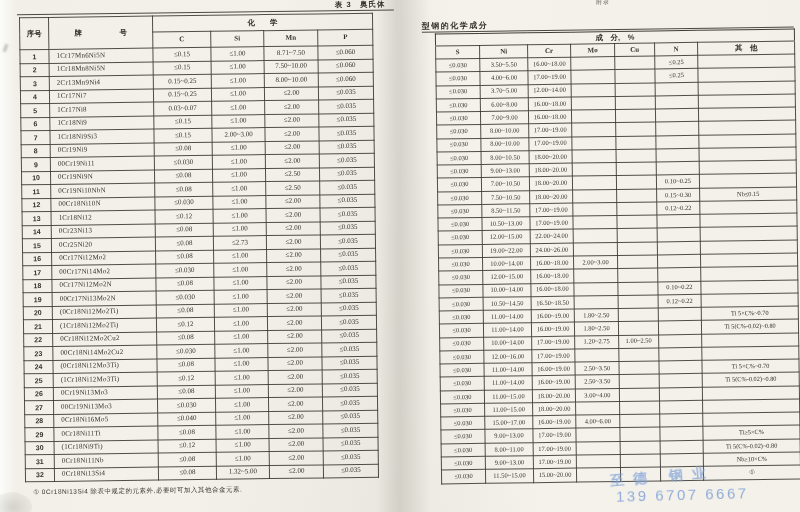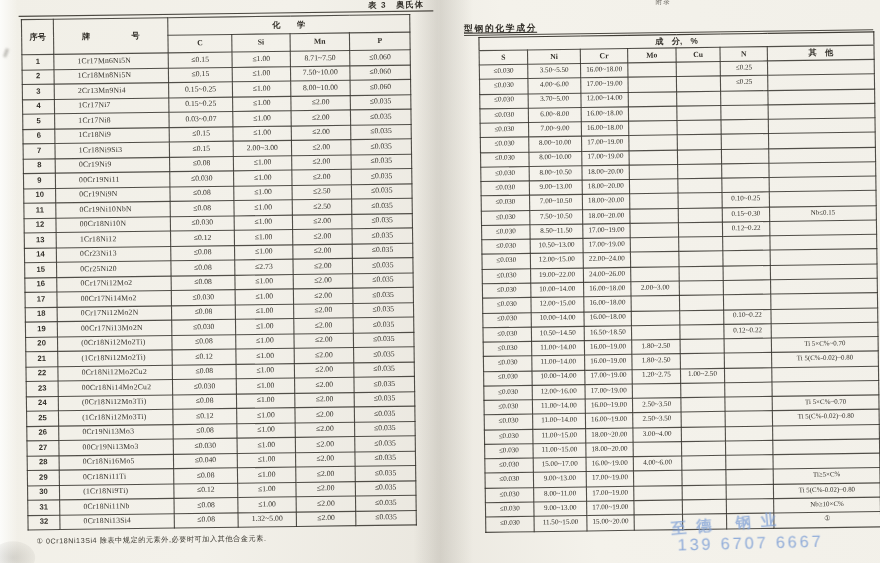--- a/index.html
+++ b/index.html
@@ -27,7 +27,7 @@
 
   .page-title{position:absolute;color:#33302a;white-space:nowrap;text-align:center;}
   .title-left{left:316px;top:-13px;font-size:7.5px;font-weight:bold;letter-spacing:1px;}
-  .title-right{left:-13px;top:-13px;font-size:8px;font-weight:bold;letter-spacing:1.5px;text-decoration:underline;}
+  .title-right{left:-13px;top:-13px;font-size:8px;font-weight:bold;letter-spacing:1.5px;}
   .frag{position:absolute;left:596px;top:-2px;font-size:6px;color:#6d6a63;letter-spacing:1px;}
 
   table.tbl{border-collapse:collapse;table-layout:fixed;width:100%;

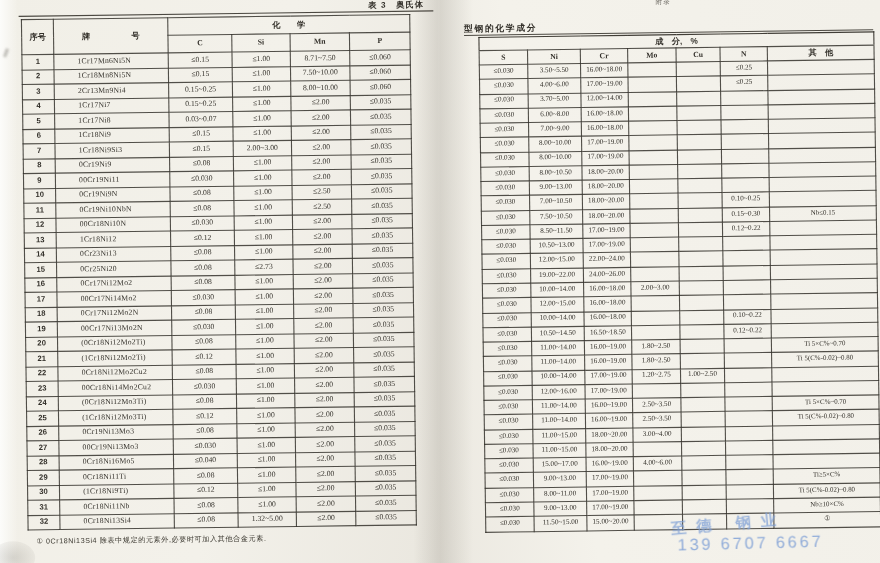--- a/index.html
+++ b/index.html
@@ -42,7 +42,7 @@
   .left-tbl thead tr{height:16px;}
   .left-tbl tbody tr{height:13.5px;}
   .left-tbl td:first-child{font-weight:bold;font-family:"Liberation Sans",sans-serif;}
-  .left-tbl td:nth-child(2){text-align:left;padding-left:21px;letter-spacing:0.2px;}
+  .left-tbl td:nth-child(2){text-align:left;padding-left:7px;letter-spacing:0.2px;}
   .chem-h{text-align:right;padding-right:4px;}
 
   .right-tbl td{font-size:6.5px;}

